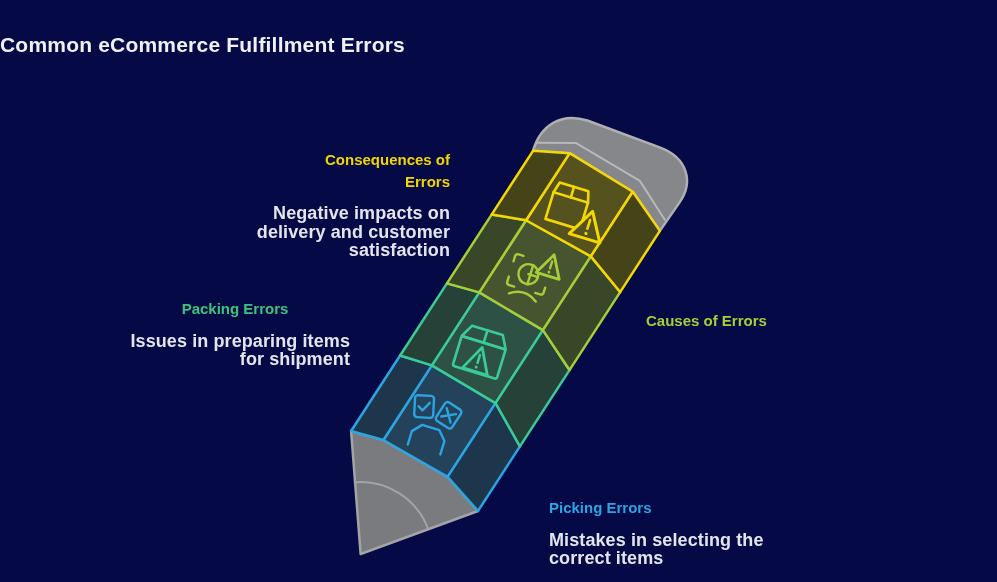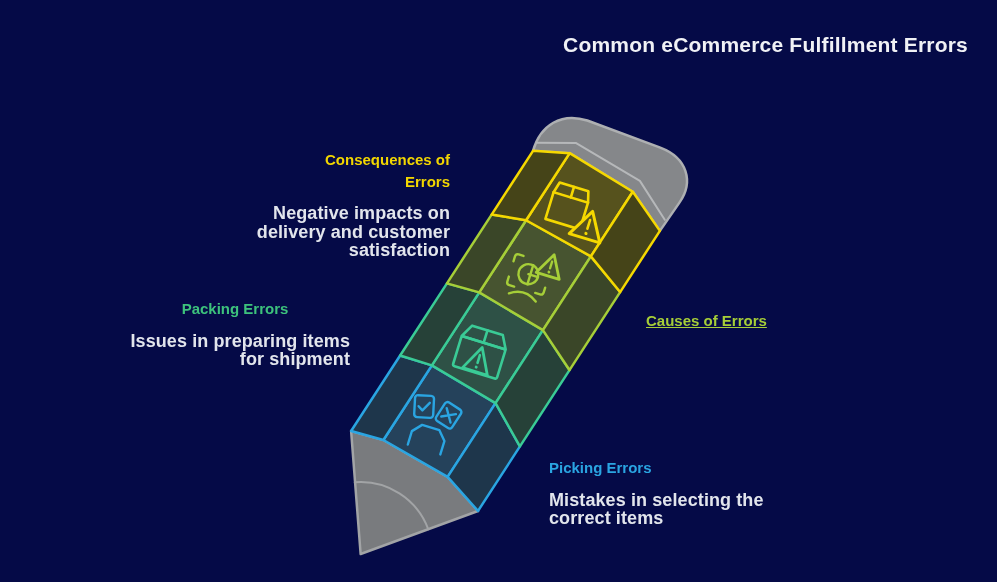--- a/index.html
+++ b/index.html
@@ -5,7 +5,7 @@
   html,body{margin:0;padding:0;}
   body{background:#050a47;font-family:"Liberation Sans",sans-serif;}
   .stage{position:relative;width:997px;height:582px;background:#050a47;overflow:hidden;}
-  .title{position:absolute;left:0;top:33px;width:968px;text-align:right;
+  .title{position:absolute;left:0;top:33px;width:968px;text-align:left;
          color:#f0f1f5;font-size:21px;font-weight:bold;letter-spacing:.2px;}
   .pencil-svg{position:absolute;left:0;top:0;}
   .label{position:absolute;}

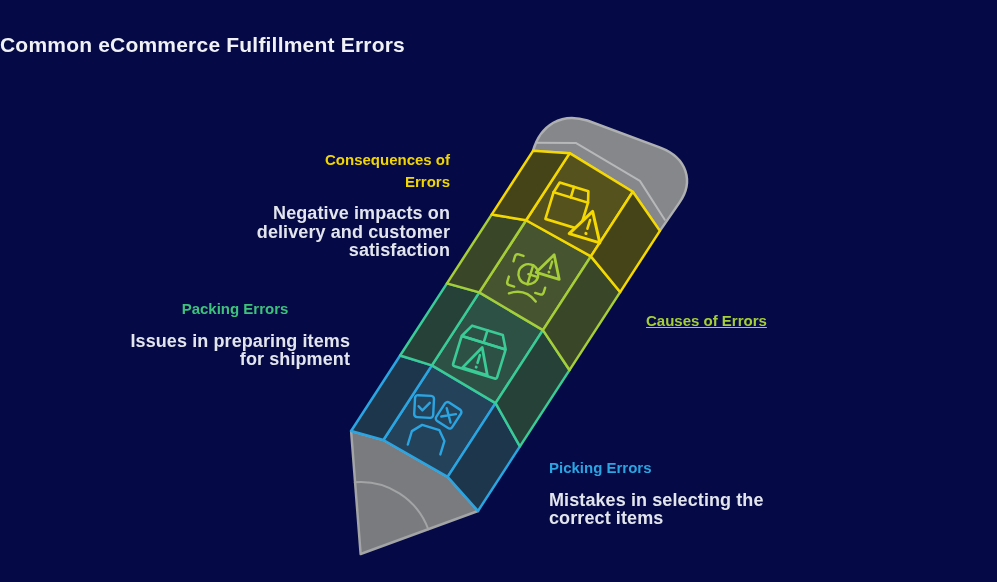--- a/index.html
+++ b/index.html
@@ -20,7 +20,7 @@
   .lbl-picking{top:457px;left:549px;width:230px;}
   .hd-consequences{color:#f2d600;}
   .hd-packing{color:#3dc27c;text-align:center;}
-  .hd-causes{color:#a6ce38;text-decoration:underline;}
+  .hd-causes{color:#a6ce38;}
   .hd-picking{color:#2aa5e2;}
 </style>
 </head>

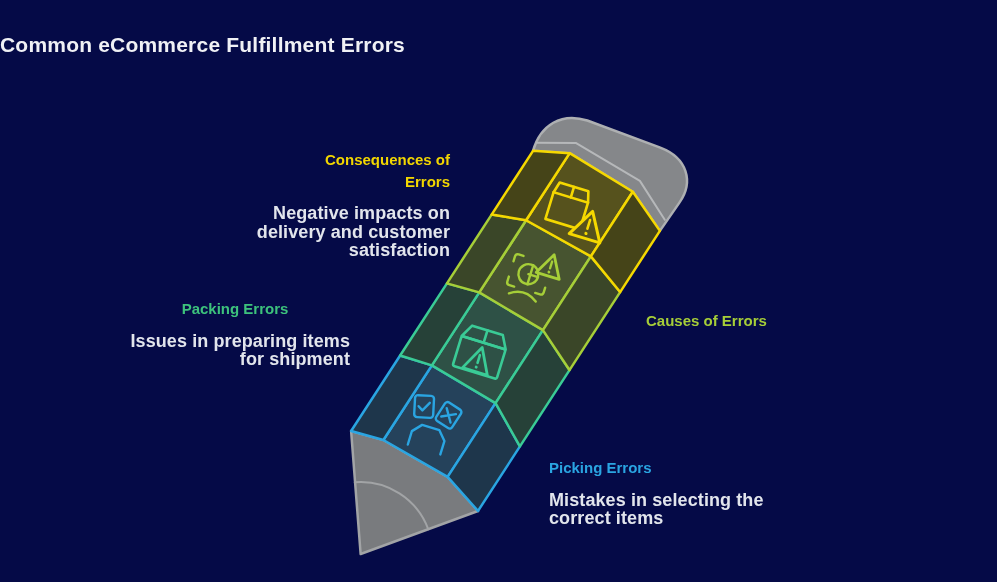--- a/index.html
+++ b/index.html
@@ -132,7 +132,7 @@
   </div>
 
   <div class="label lbl-picking align-left">
-    <div class="label-heading hd-picking" style="color: rgb(42, 165, 226);">Picking Errors</div>
+    <div class="label-heading hd-picking" style="color: rgb(42, 165, 226); margin-top: 40px;">Picking Errors</div>
     <div class="label-body">Mistakes in selecting the
 correct items</div>
   </div>

